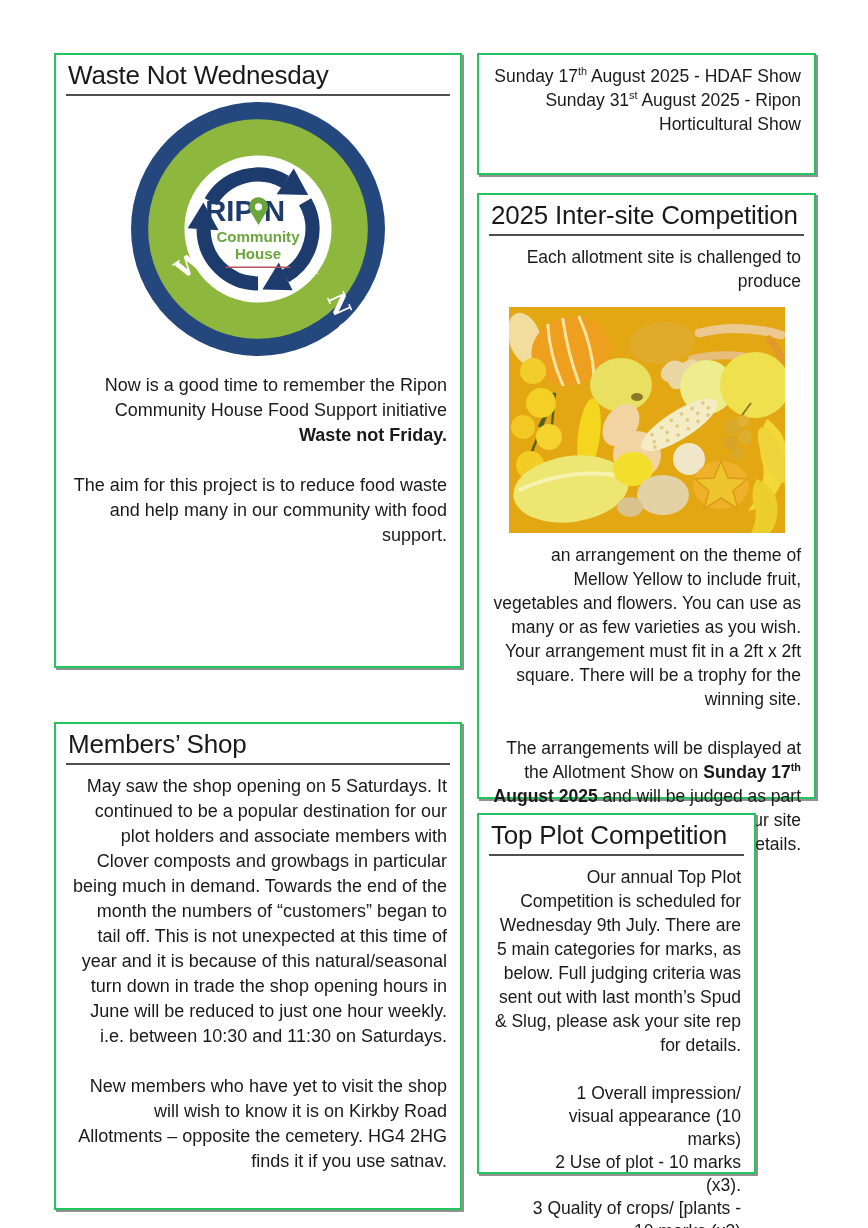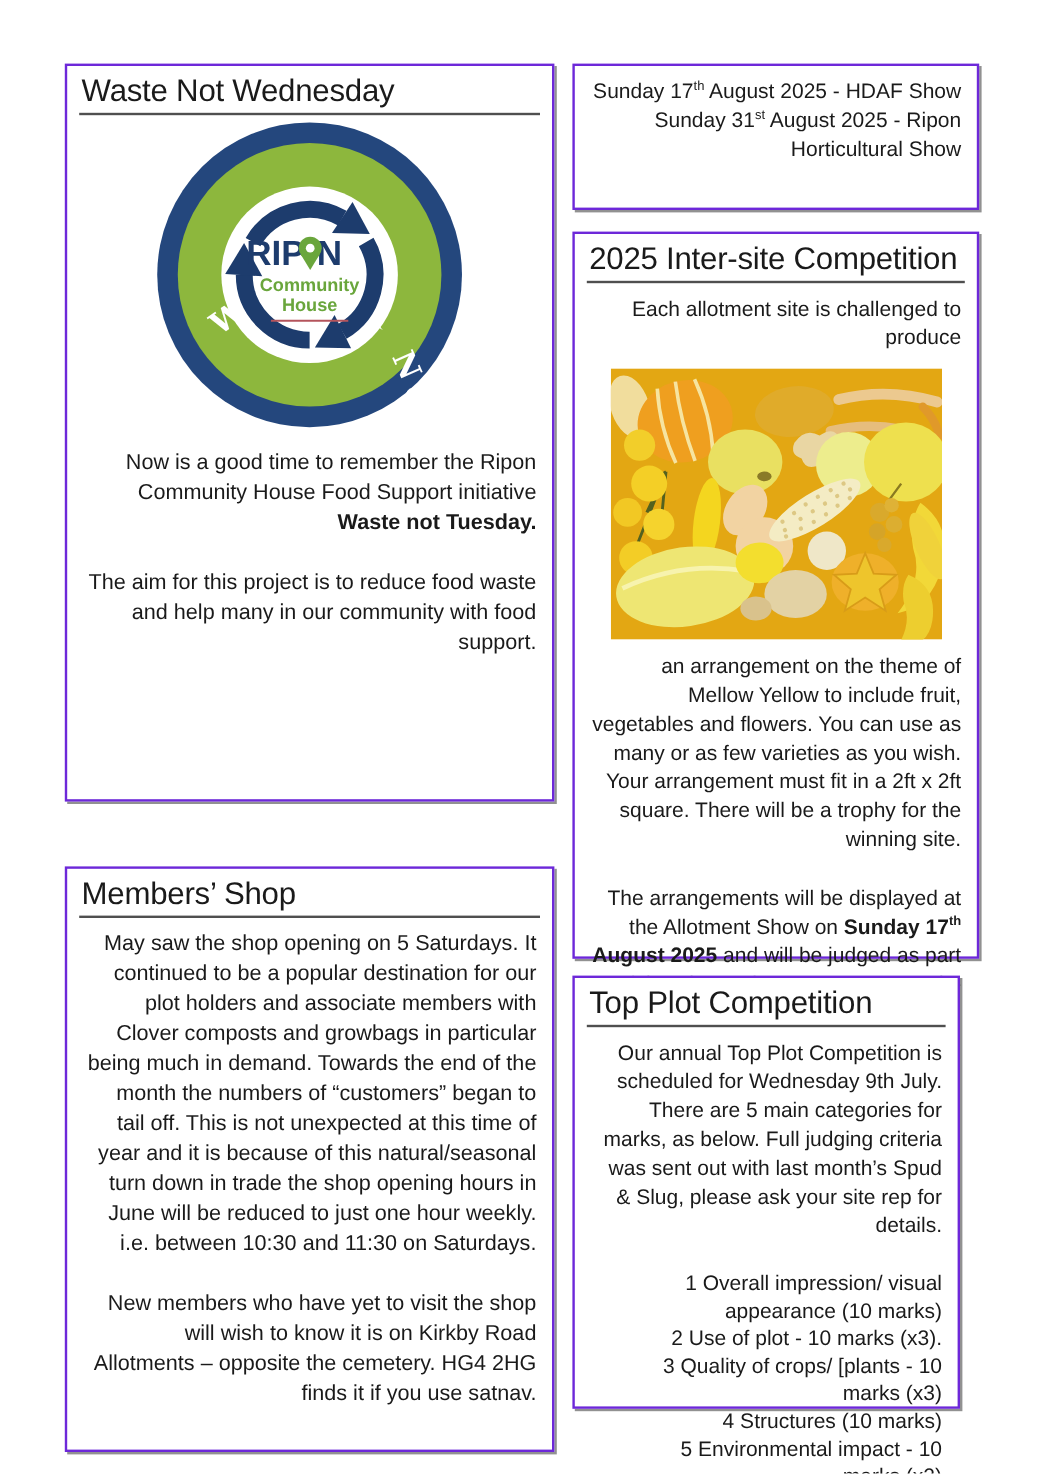--- a/index.html
+++ b/index.html
@@ -9,7 +9,7 @@
     -webkit-font-smoothing:antialiased;
   }
   .box{
-    position:absolute;background:#fff;border:2px solid #6d28d9;
+    position:absolute;background:#fff;border:2px solid #22c55e;
     box-shadow:2px 2px 0 rgba(55,55,55,.55);box-sizing:border-box;
   }
   .box h2{

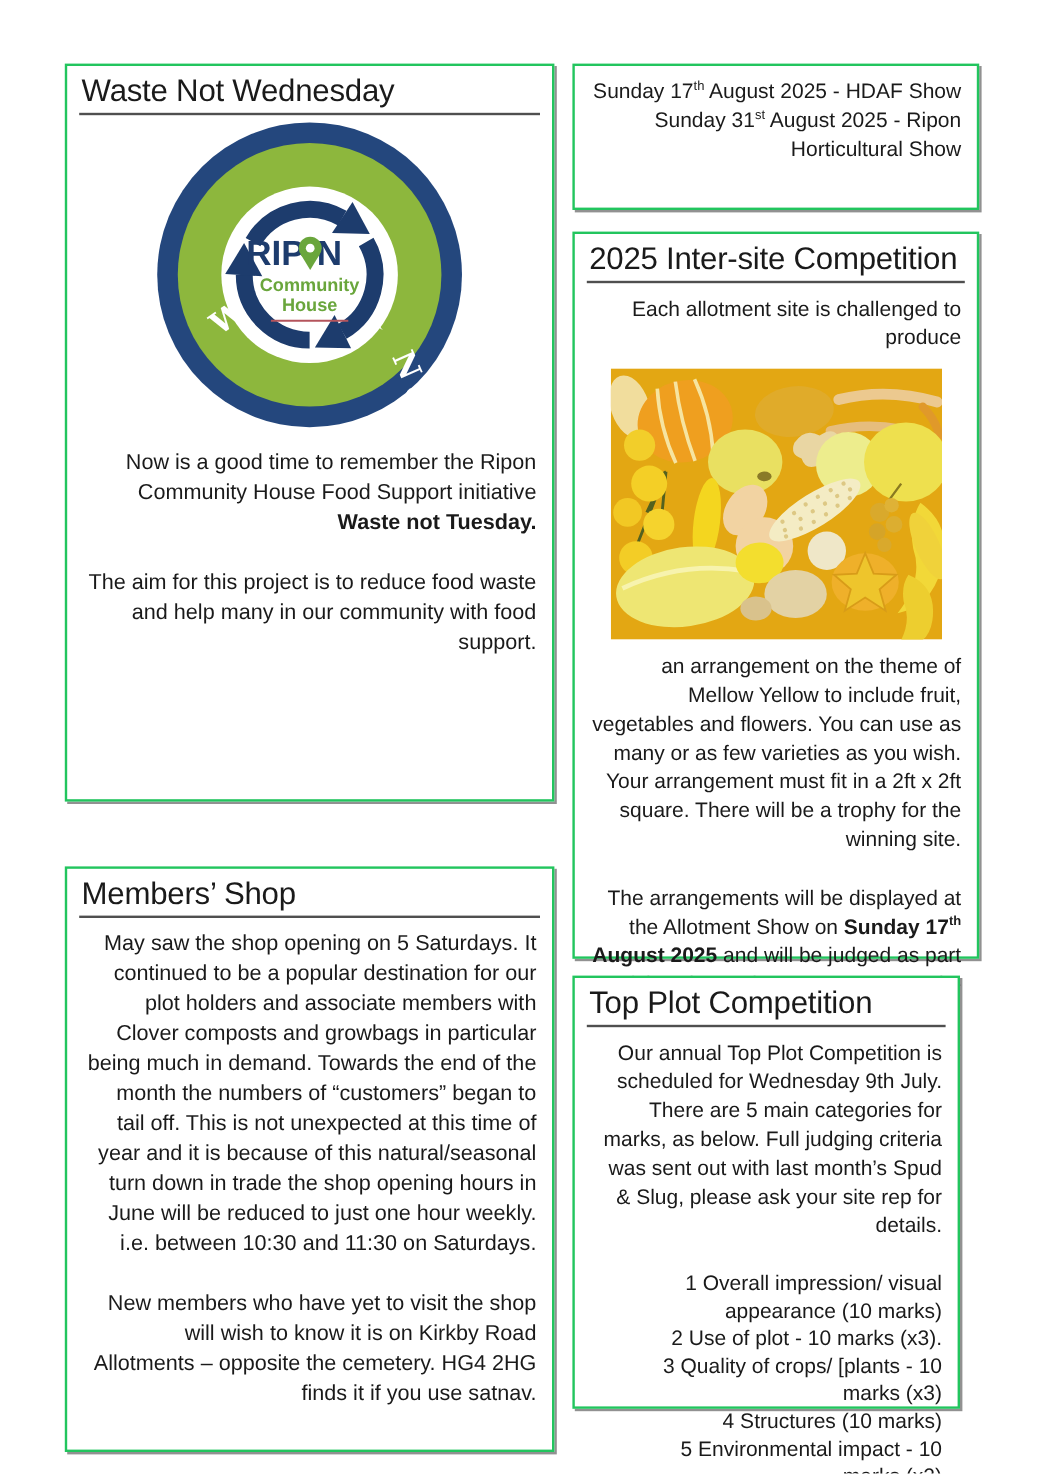--- a/index.html
+++ b/index.html
@@ -69,7 +69,7 @@
   </svg>
 
   <div class="body">
-    <p><span>Now is a good time to remember the Ripon Community House Food Support initiative </span><span style="font-weight: 700;">Waste not Tuesday.</span></p>
+    <p><span>Now is a good time to remember the Ripon Community House Food Support initiative </span><span style="font-weight: 700;">Waste not Friday.</span></p>
     <p><span>The aim for this project is to reduce food waste and help many in our community with food support.</span></p>
   </div>
 </div>

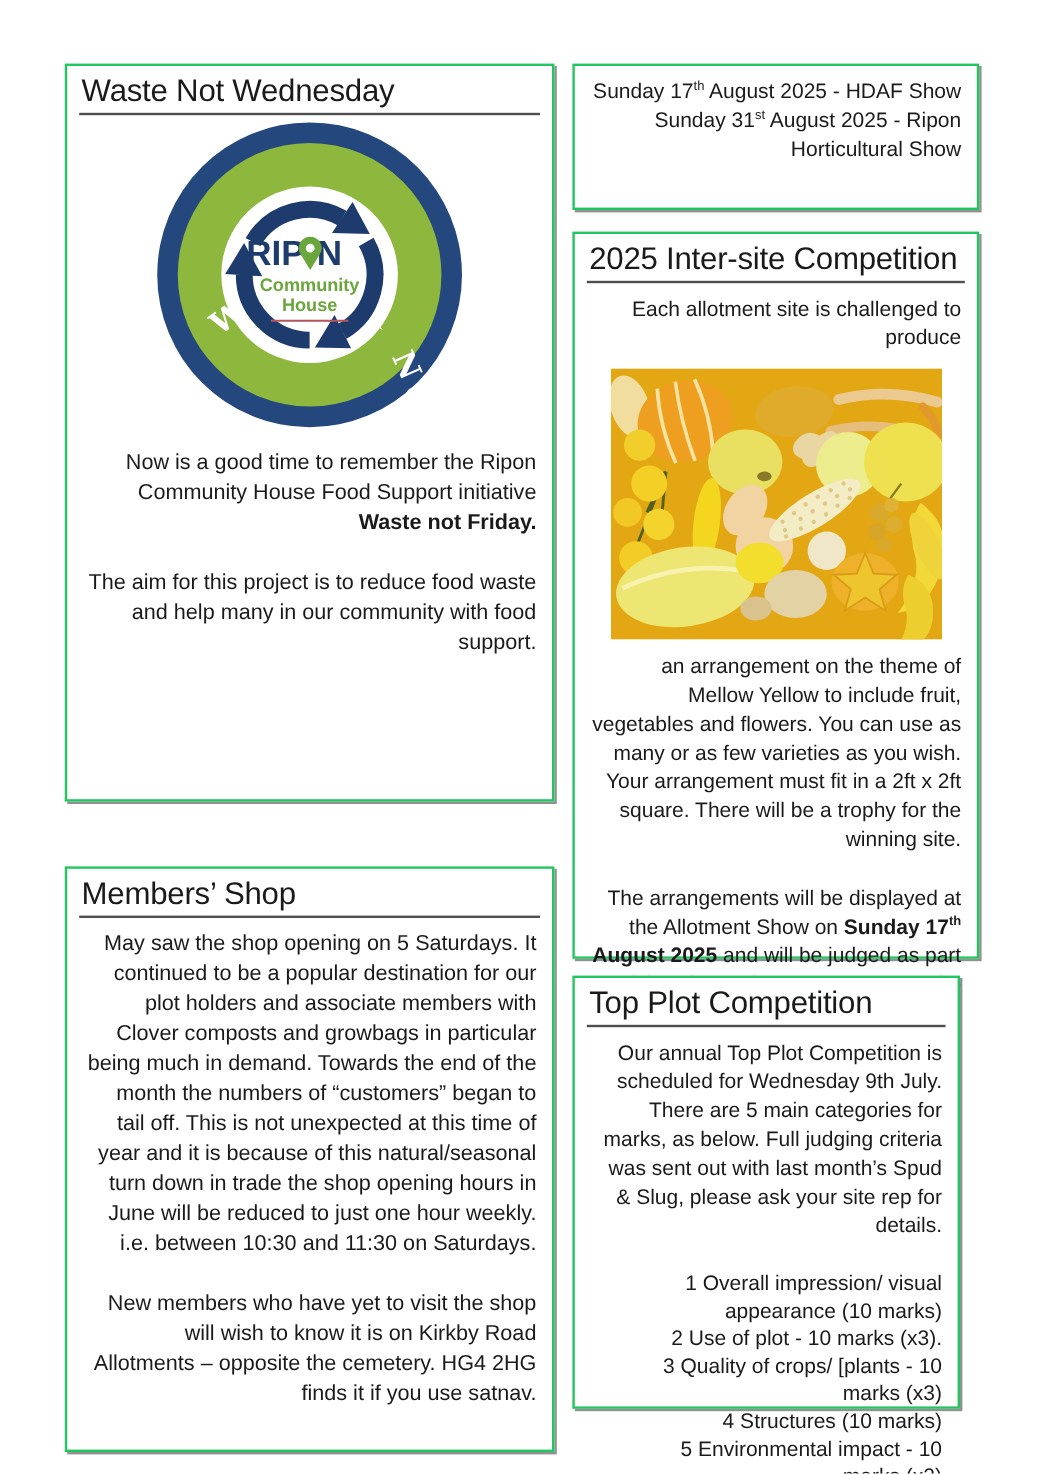--- a/index.html
+++ b/index.html
@@ -190,7 +190,7 @@
   </div>
 </div>
 
-<div class="box col-r" id="box-topplot" style="left:477px;top:813px;width:323px;height:361px;">
+<div class="box col-r" id="box-topplot" style="left:477px;top:813px;width:279px;height:361px;">
   <h2>Top Plot Competition</h2>
   <div class="body">
     <p>Our annual Top Plot Competition is scheduled for Wednesday 9th July. There are 5 main categories for marks, as below. Full judging criteria was sent out with last month’s Spud &amp; Slug, please ask your site rep for details.</p>

